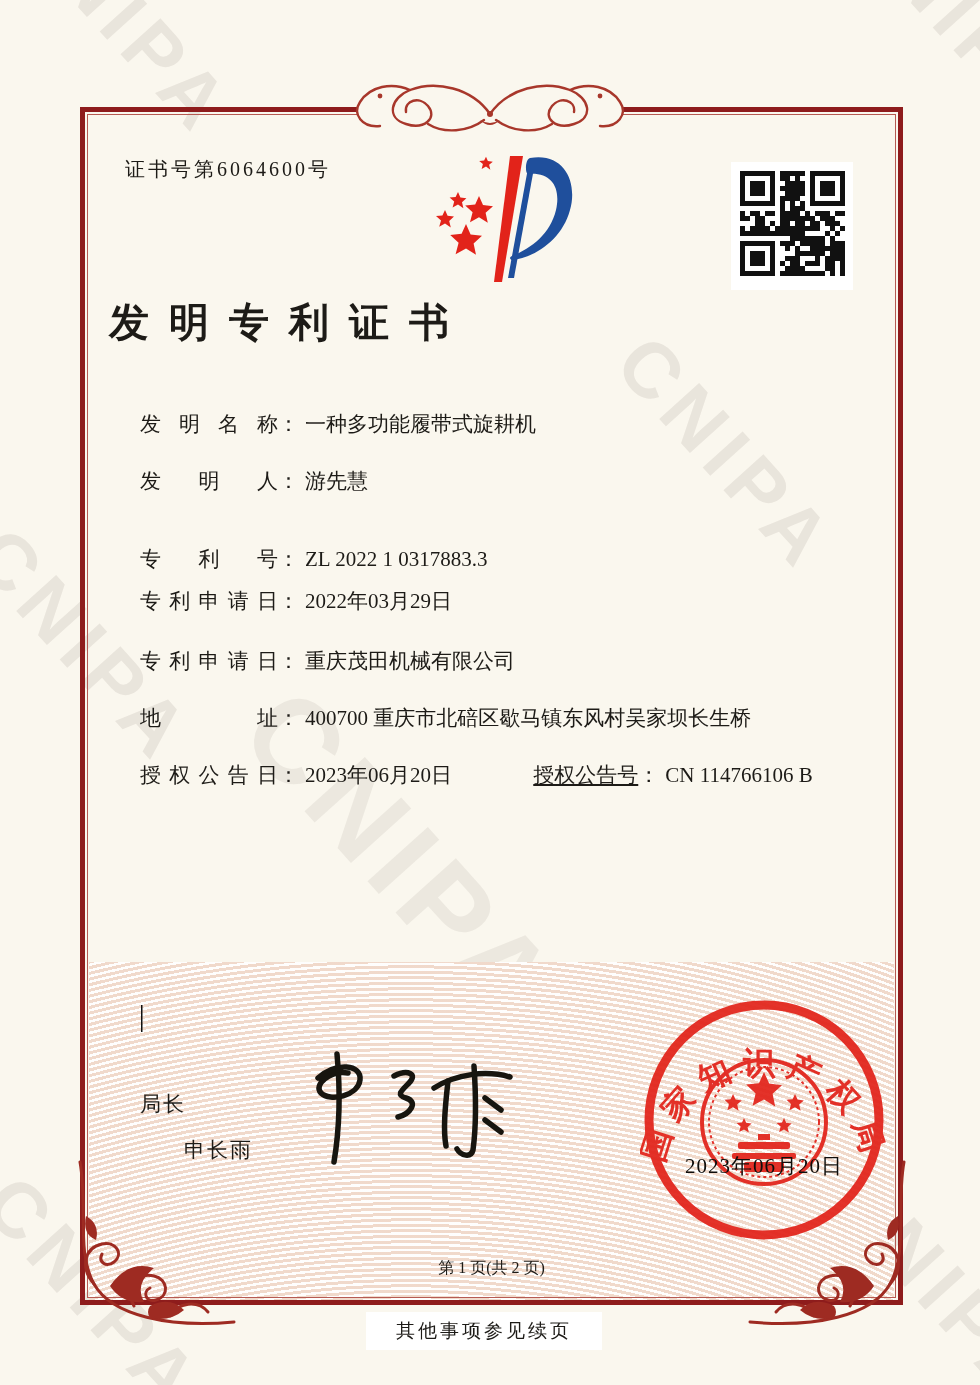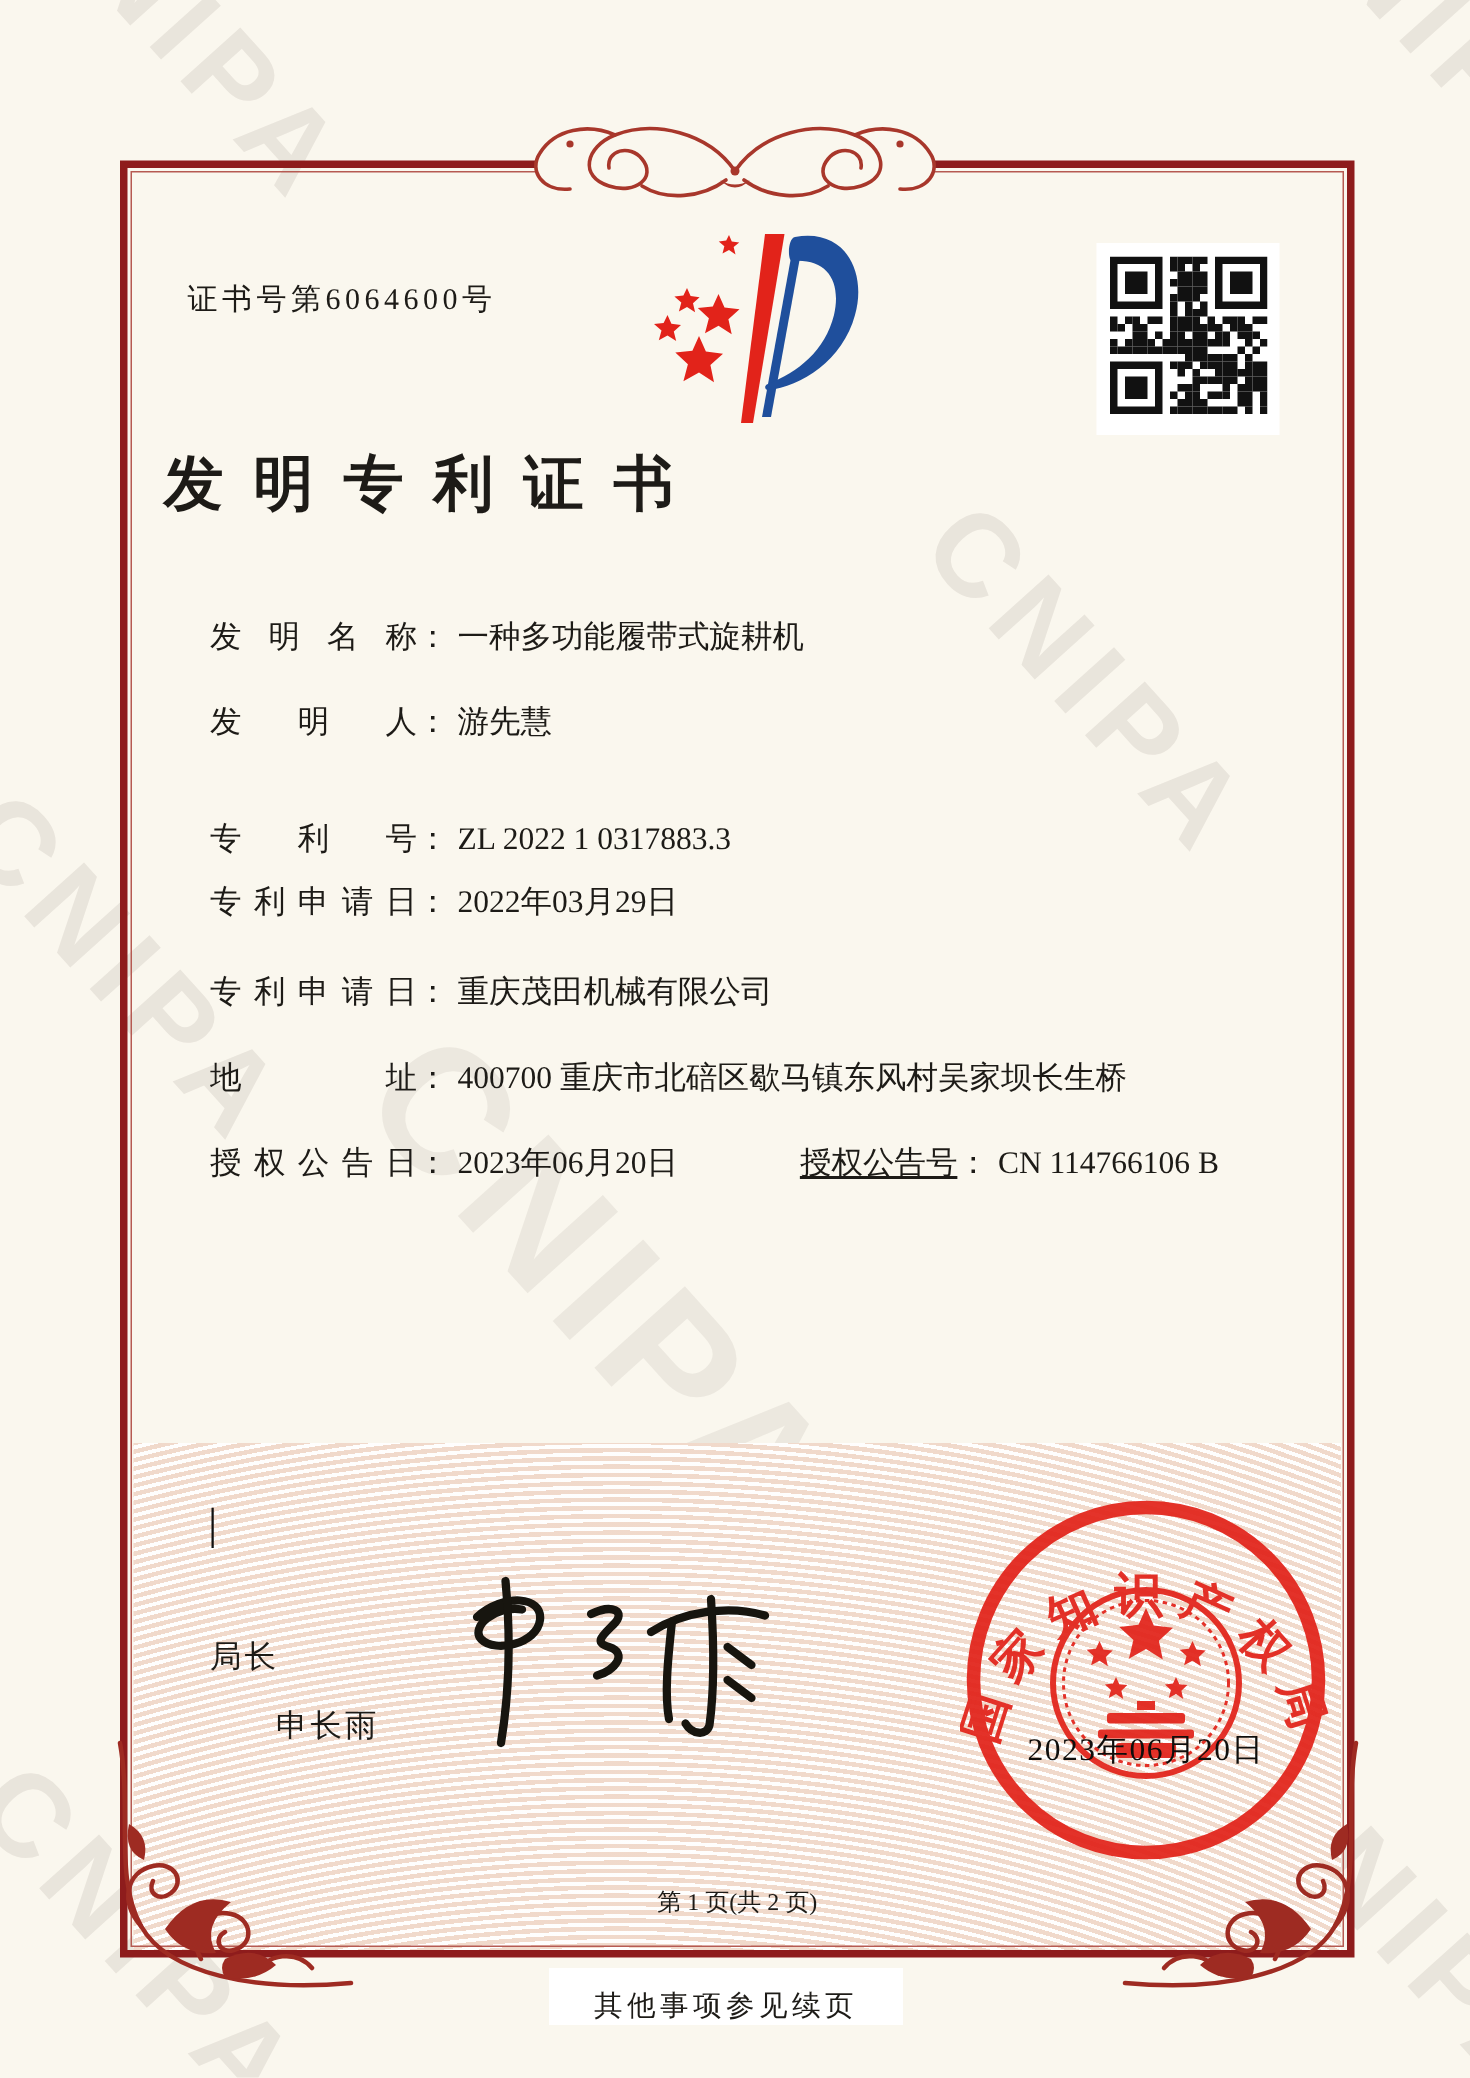--- a/index.html
+++ b/index.html
@@ -21,7 +21,7 @@
         background-image:repeating-radial-gradient(circle at 40% 380%,
           rgba(255,255,255,0.95) 0 2.5px, rgba(236,206,190,0.55) 2.5px 5.5px);}
   
-  .cert-no{left:125px;top:186px;font-size:20px;letter-spacing:3px;}
+  .cert-no{left:125px;top:156px;font-size:20px;letter-spacing:3px;}
   .title{left:89px;top:295px;width:805px;font-size:40px;font-weight:700;
          letter-spacing:20px;text-indent:20px;z-index:3;}
   .row{position:absolute;left:140px;font-size:21px;white-space:nowrap;z-index:3;}

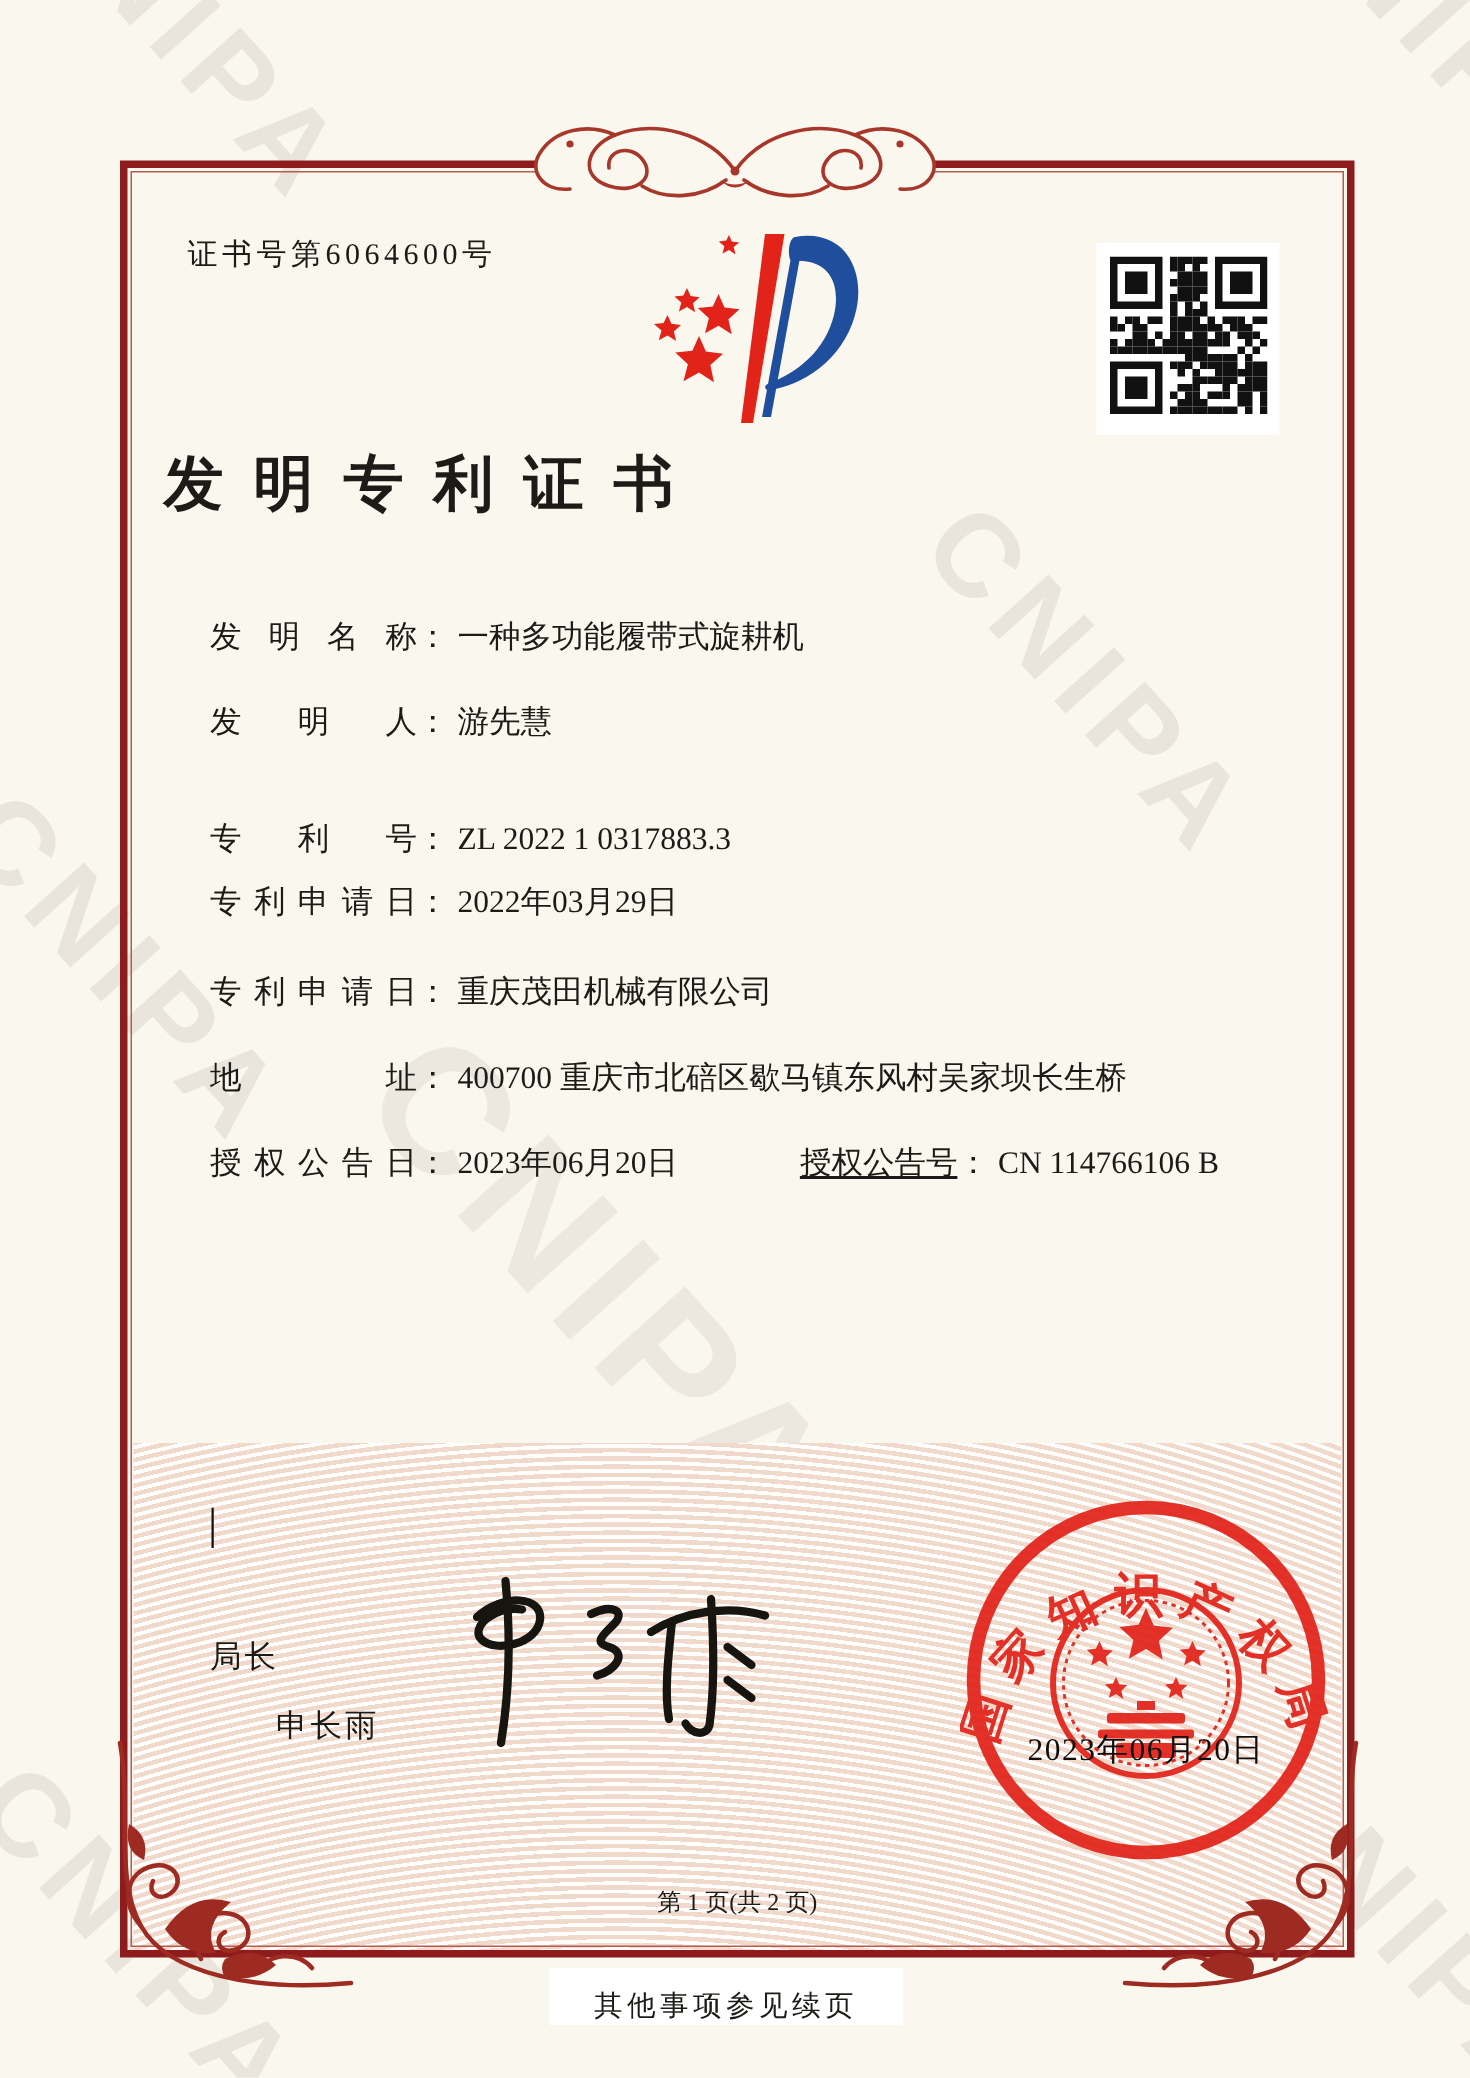--- a/index.html
+++ b/index.html
@@ -37,7 +37,7 @@
              font-size:21px;letter-spacing:1px;color:#0f0e0c;}
   .page-no{position:absolute;left:89px;top:1258px;width:805px;text-align:center;z-index:3;font-size:16px;}
   .cont-strip{position:absolute;left:366px;top:1312px;width:236px;height:38px;z-index:3;
-              background:#ffffff;display:flex;align-items:flex-end;justify-content:center;
+              background:#ffffff;display:flex;align-items:center;justify-content:center;
               font-size:19px;letter-spacing:3px;}
   
   .logo{left:424px;top:148px;z-index:3;}

